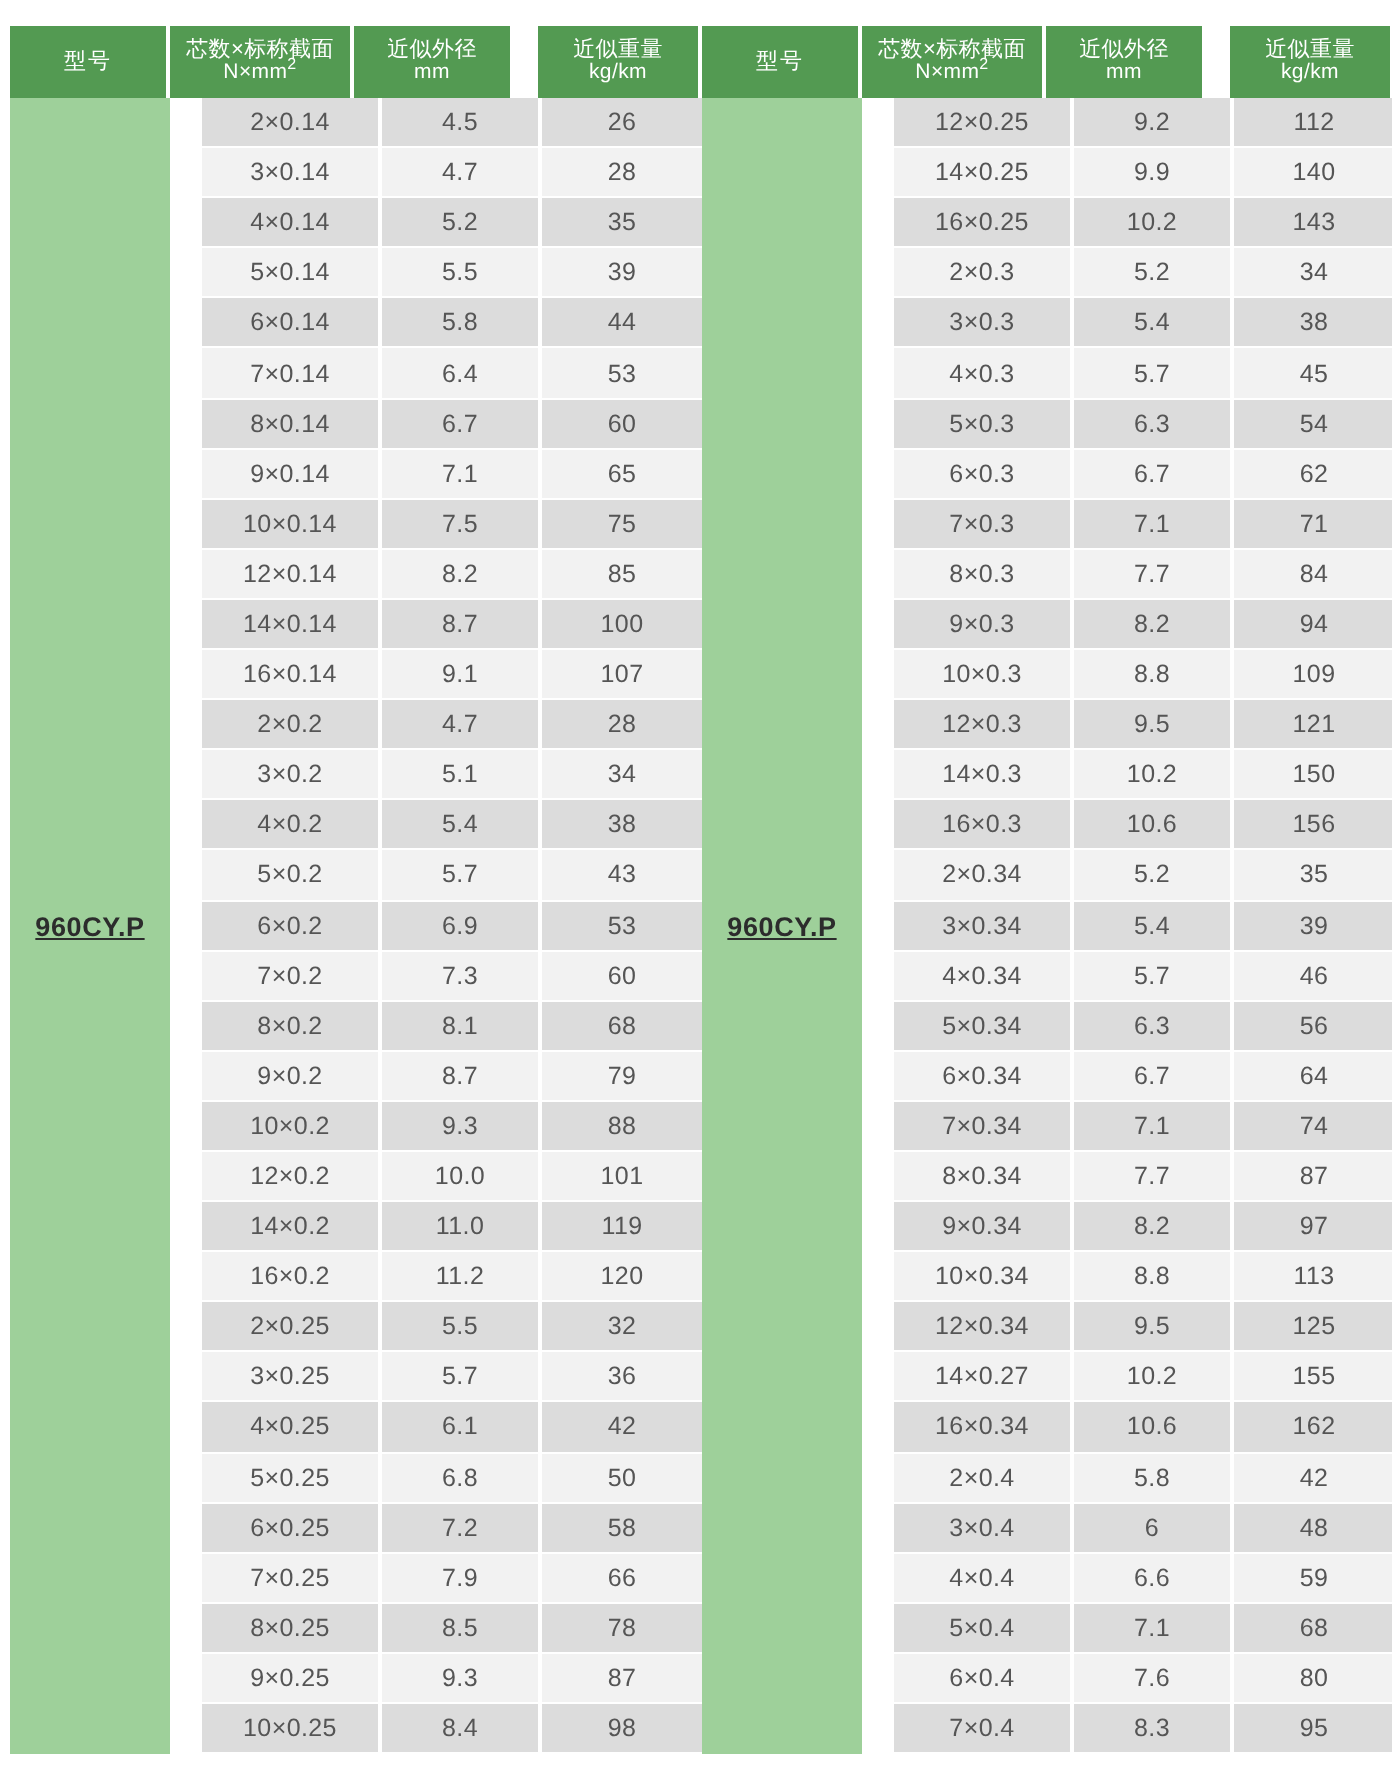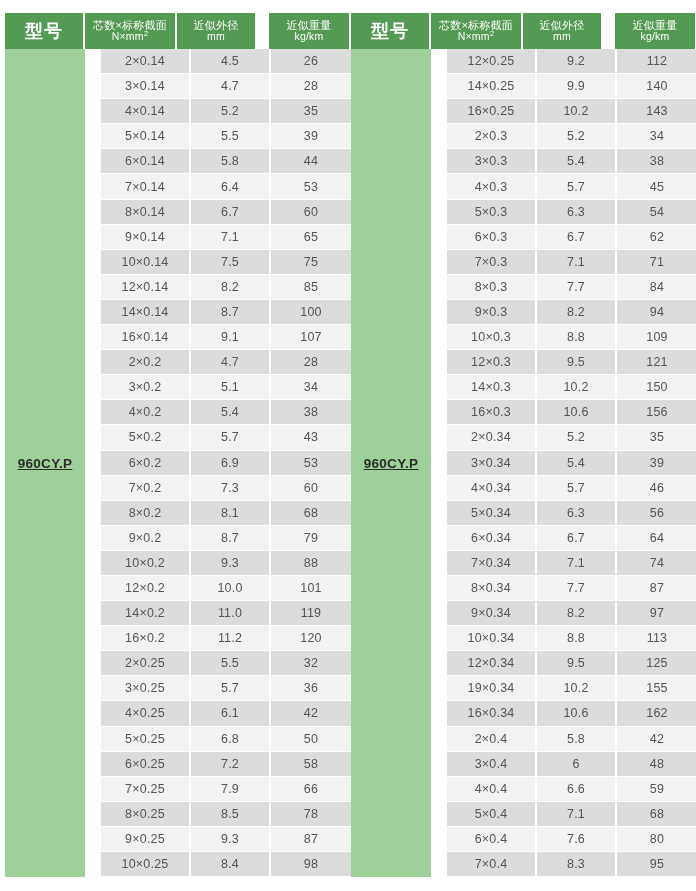--- a/index.html
+++ b/index.html
@@ -52,8 +52,8 @@
   .hcell:last-child { border-right: none; }
   .hcell.model {
     flex: 0 0 80px;
-    font-size: 18px;
-    font-weight: bold;
+    font-size: 11px;
+    font-weight: normal;
     letter-spacing: 1px;
   }
   .hcell.size { flex: 0 0 92px; }

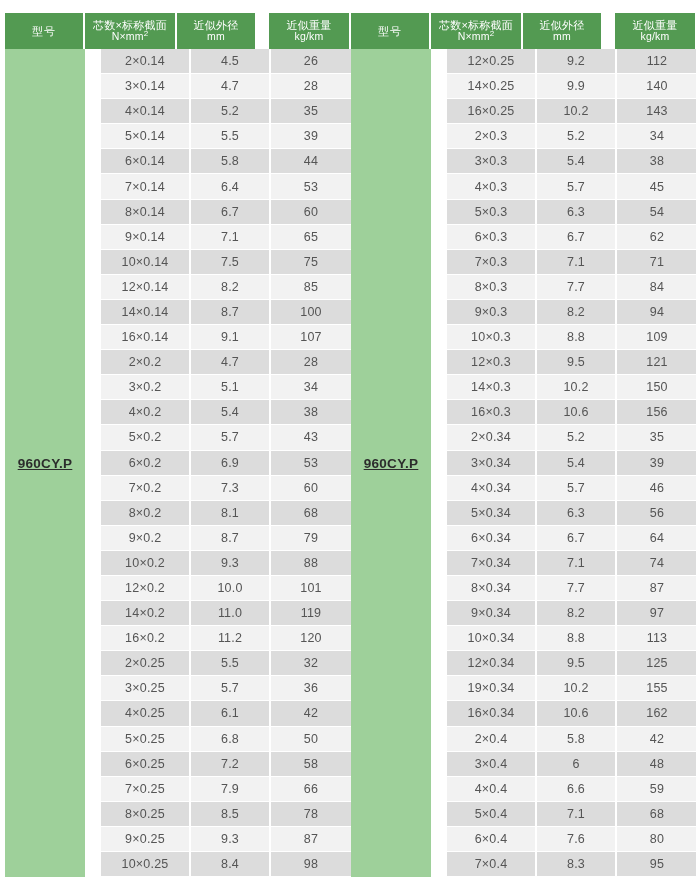--- a/index.html
+++ b/index.html
@@ -448,7 +448,7 @@
             <div class="cell c-weight">125</div>
           </div>
           <div class="row even">
-            <div class="cell c-size">19×0.34</div>
+            <div class="cell c-size">14×0.27</div>
             <div class="cell c-diam">10.2</div>
             <div class="cell c-weight">155</div>
           </div>

